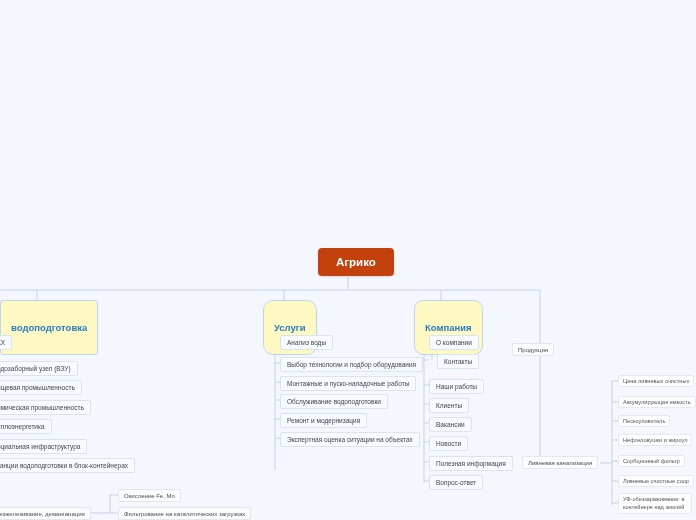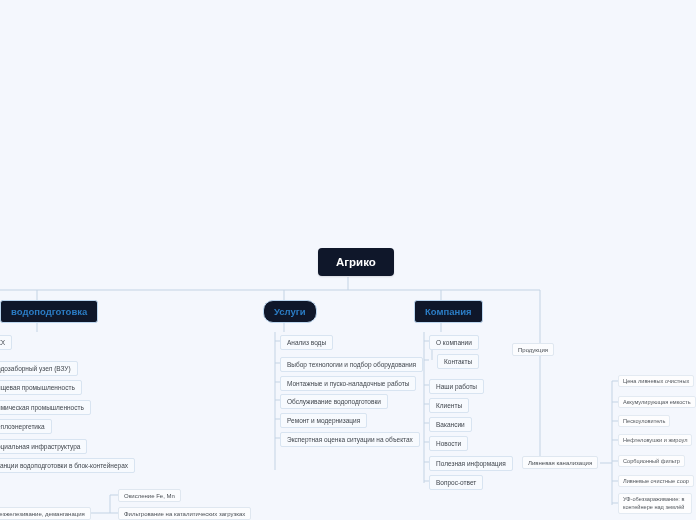--- a/index.html
+++ b/index.html
@@ -28,7 +28,7 @@
   }
   
   .root {
-    background: #0f172a;
+    background: #c2410c;
     color: #ffffff;
     border-radius: 4px;
     font-size: 11.5px;

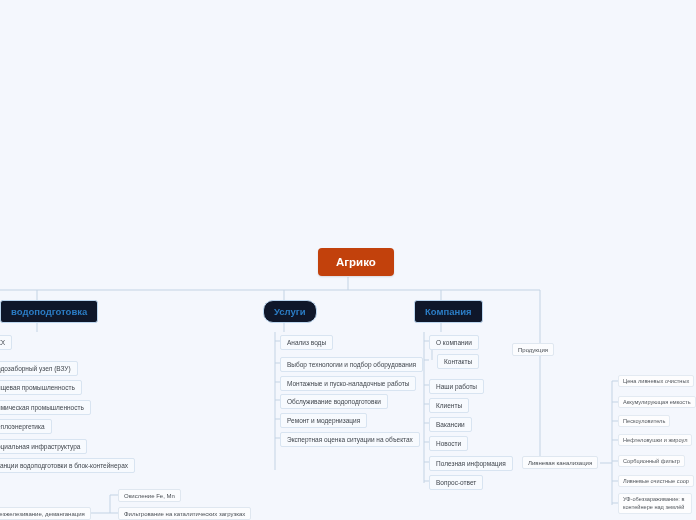--- a/index.html
+++ b/index.html
@@ -38,13 +38,13 @@
   }
   
   .lvl1 {
-    background: #0f172a;
+    background: #fef9c3;
     color: #2b7cc4;
     border: 1px solid #bcd6ef;
     border-radius: 3px;
     font-size: 9.5px;
     font-weight: bold;
-    padding: 5px 10px;
+    padding: 21px 10px;
     text-align: right;
   }
   

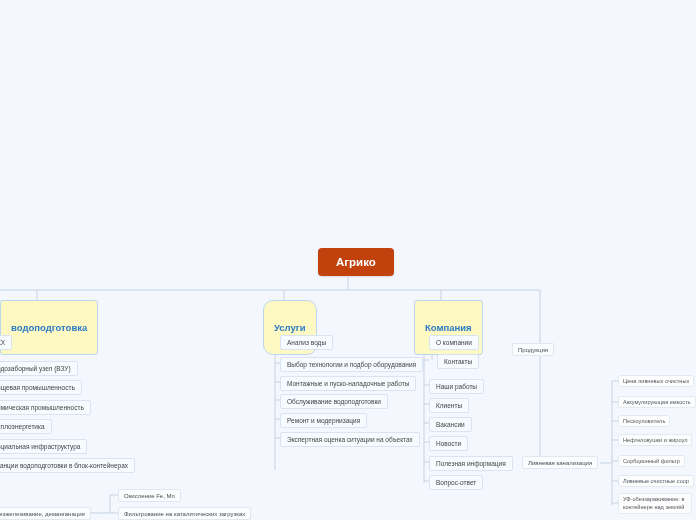--- a/index.html
+++ b/index.html
@@ -157,7 +157,7 @@
 
   <div class="node lvl1" style="left:0px; top:300px;">водоподготовка</div>
   <div class="node lvl1" style="left:263px; top:300px;border-radius:10px;">Услуги</div>
-  <div class="node lvl1" style="left:414px; top:300px;">Компания</div>
+  <div class="node lvl1" style="left:414px; top:300px;border-radius:9px;">Компания</div>
 
   <div class="node lvl2" style="left:-10px; top:335px;">КХ</div>
   <div class="node lvl2" style="left:-10px; top:361px;">одозаборный узел (ВЗУ)</div>

